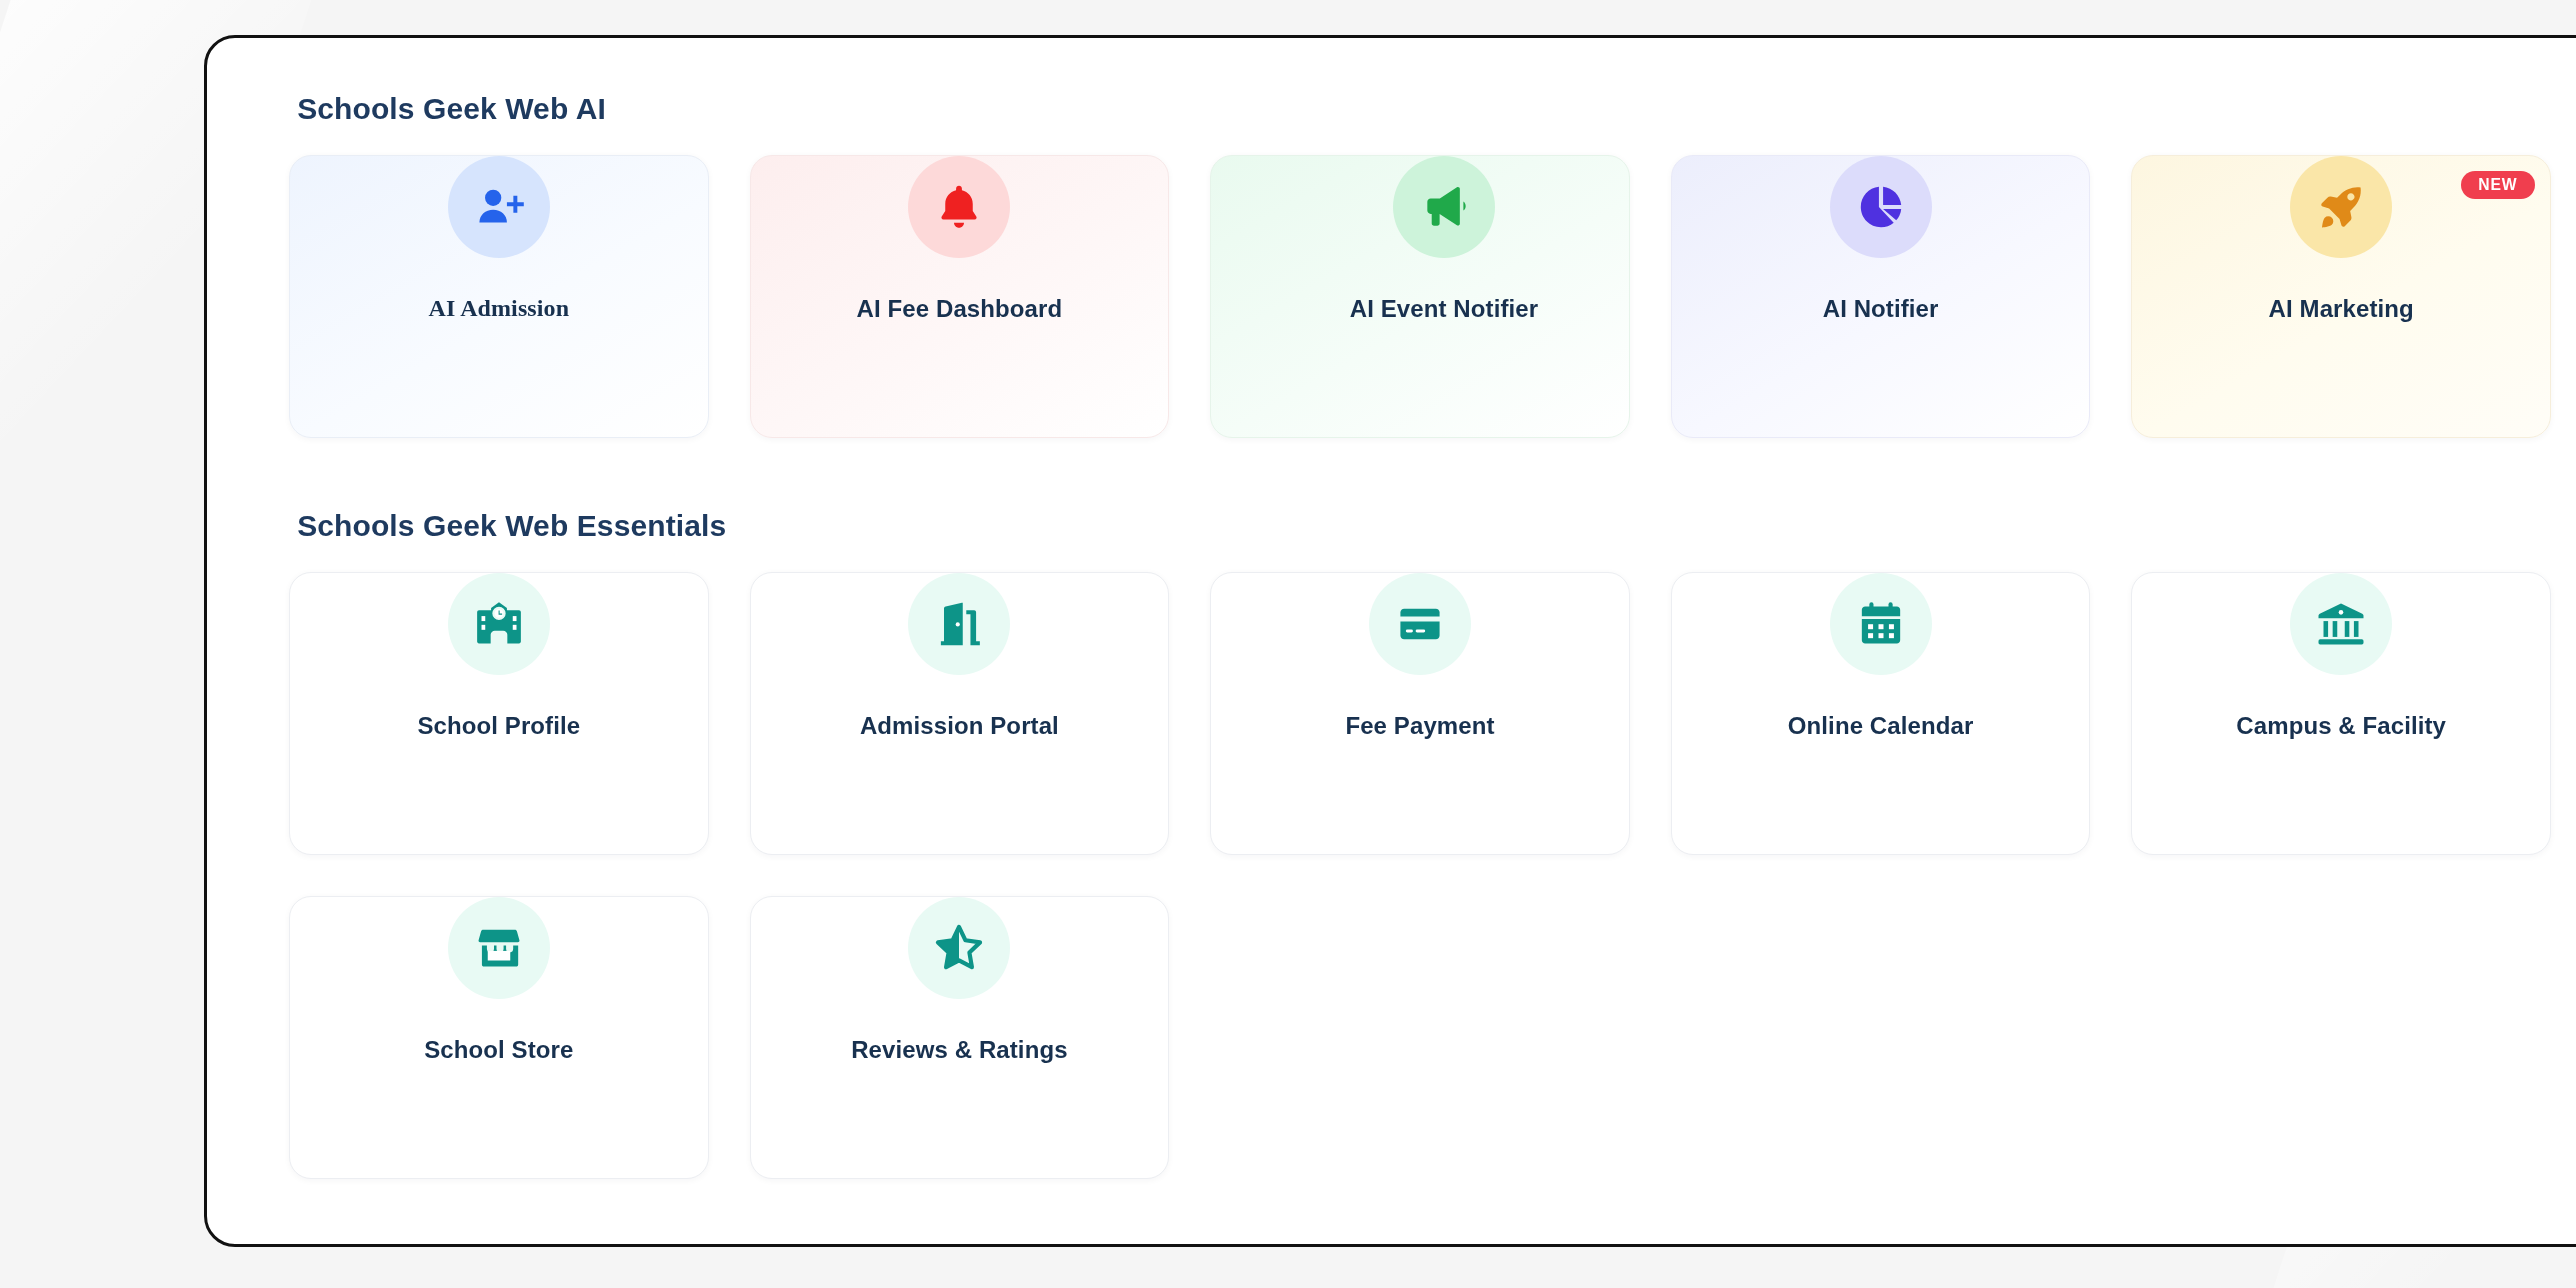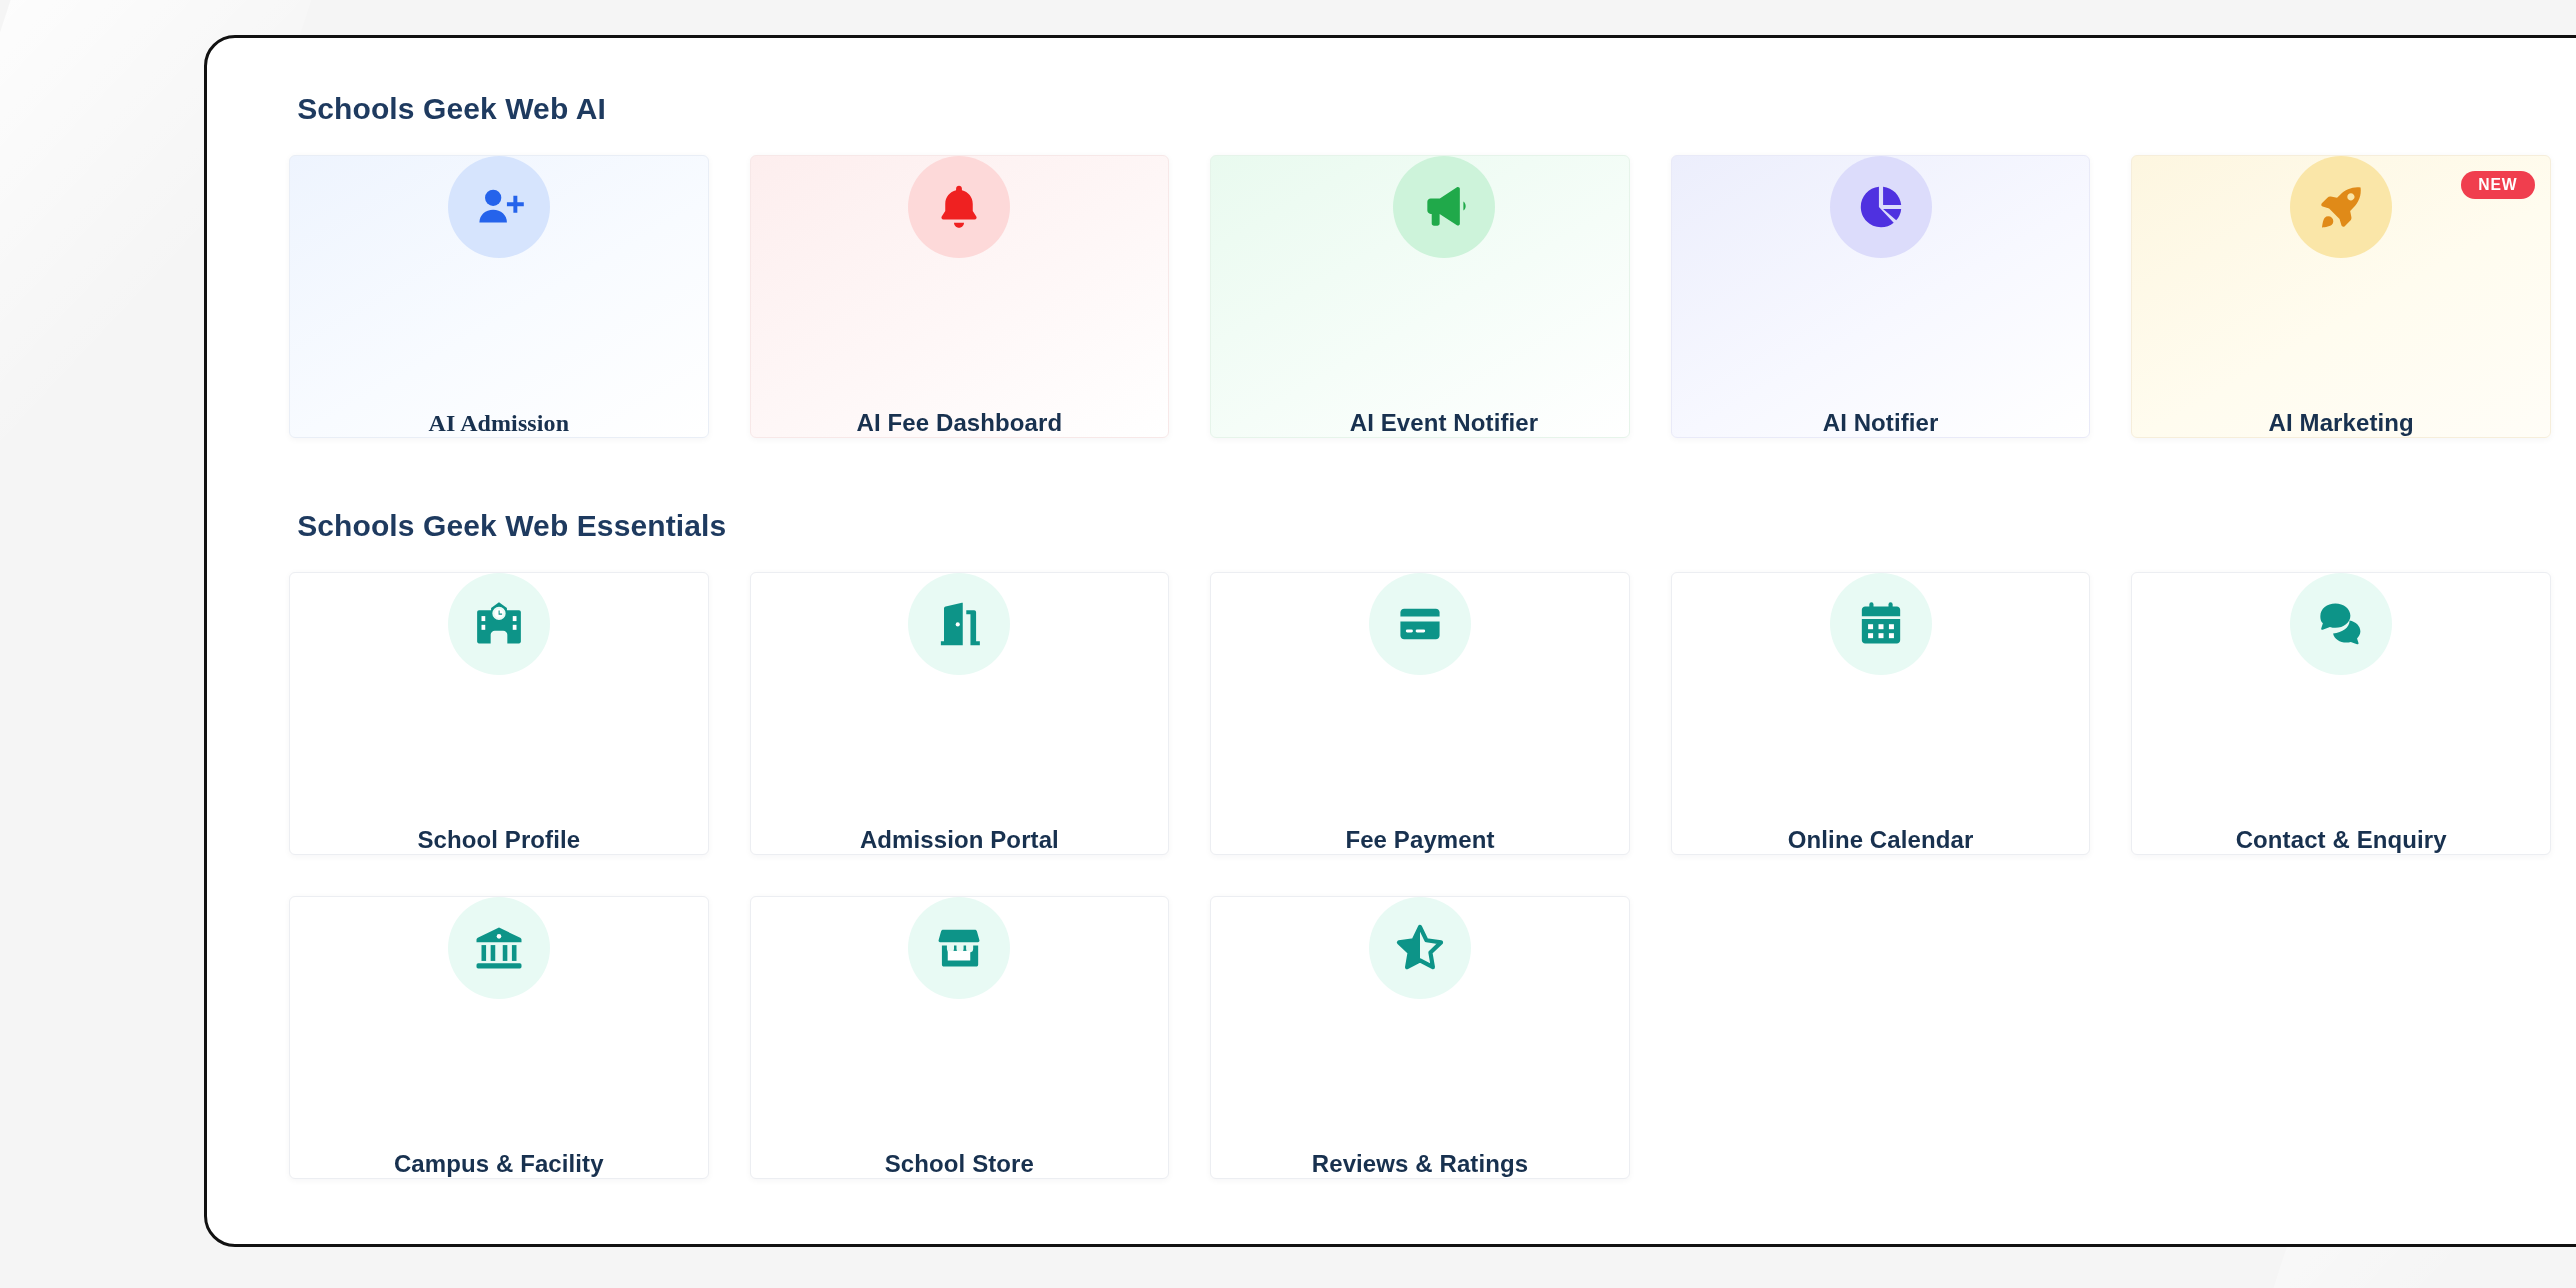--- a/index.html
+++ b/index.html
@@ -60,11 +60,11 @@
   .card {
     position: relative;
     height: 283px;
-    border-radius: 6px;
+    border-radius: 22px;
     display: flex;
     flex-direction: column;
     align-items: center;
-    justify-content: space-between;
+    justify-content: flex-start;
     border: 1.4px solid #eceef2;
     background: #ffffff;
     box-shadow: 0 1.4px 6.8px rgba(16, 24, 40, 0.04);

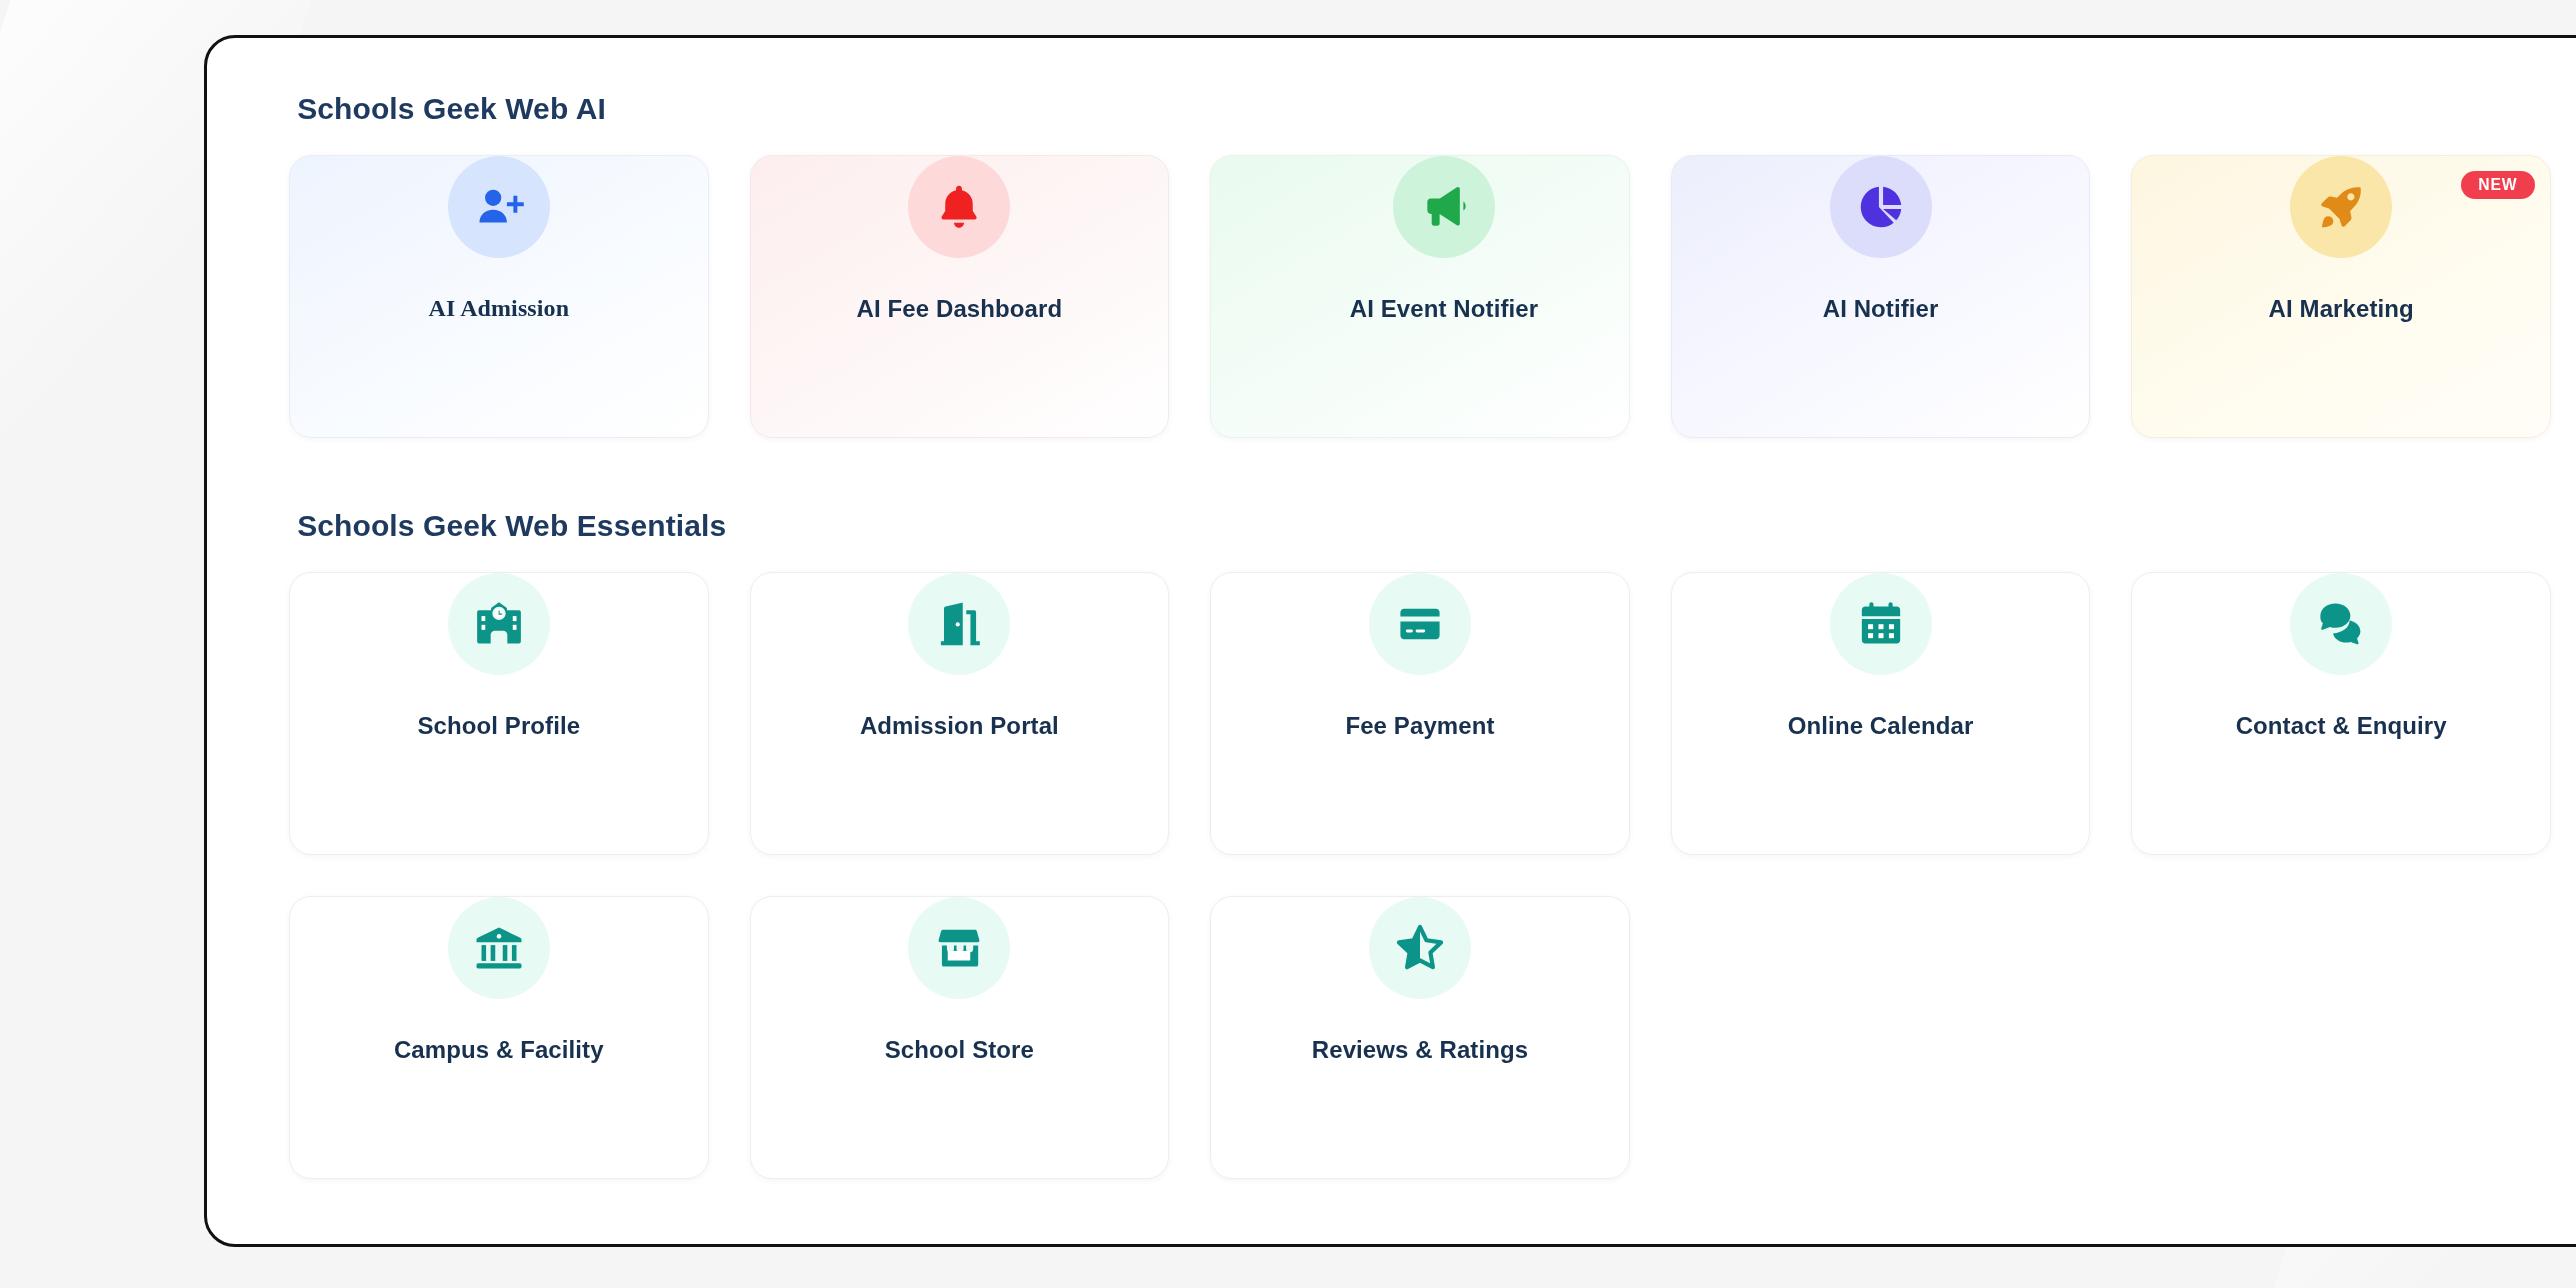--- a/index.html
+++ b/index.html
@@ -235,15 +235,6 @@
       <div class="card ">
         <div class="icon-wrap bubble-teal">
           <svg viewBox="0 0 24 24" fill="#0d9488">
-            <path d="M9.3 2.2c4 0 7.2 2.6 7.2 5.8s-3.2 5.8-7.2 5.8c-.9 0-1.8-.1-2.6-.4l-3.5 1.3c-.4.2-.8-.2-.7-.6l.8-2.5C1.9 10.6 2.1 8 2.1 8c0-3.2 3.2-5.8 7.2-5.8z"></path>
-            <path d="M16.1 10.3c3 .5 5.2 2.7 5.2 5.2 0 1.3-.6 2.5-1.6 3.4l.7 2.2c.1.4-.3.8-.7.6l-3-1.1c-.7.2-1.4.3-2.1.3-3.2 0-5.9-1.9-6.4-4.4 4.5-.3 8-2.9 7.9-6.2z"></path>
-          </svg>
-        </div>
-        <div class="card-label">Contact &amp; Enquiry</div>
-      </div>
-      <div class="card ">
-        <div class="icon-wrap bubble-teal">
-          <svg viewBox="0 0 24 24" fill="#0d9488">
             <path d="M12 2.2 1.8 7.1c-.4.2-.6.6-.6 1v1.1h21.6V8.1c0-.4-.2-.8-.6-1z"></path>
             <circle cx="12" cy="6.4" r="1.1" fill="#ffffff"></circle>
             <rect x="3.6" y="10.6" width="2.2" height="7.6"></rect>

